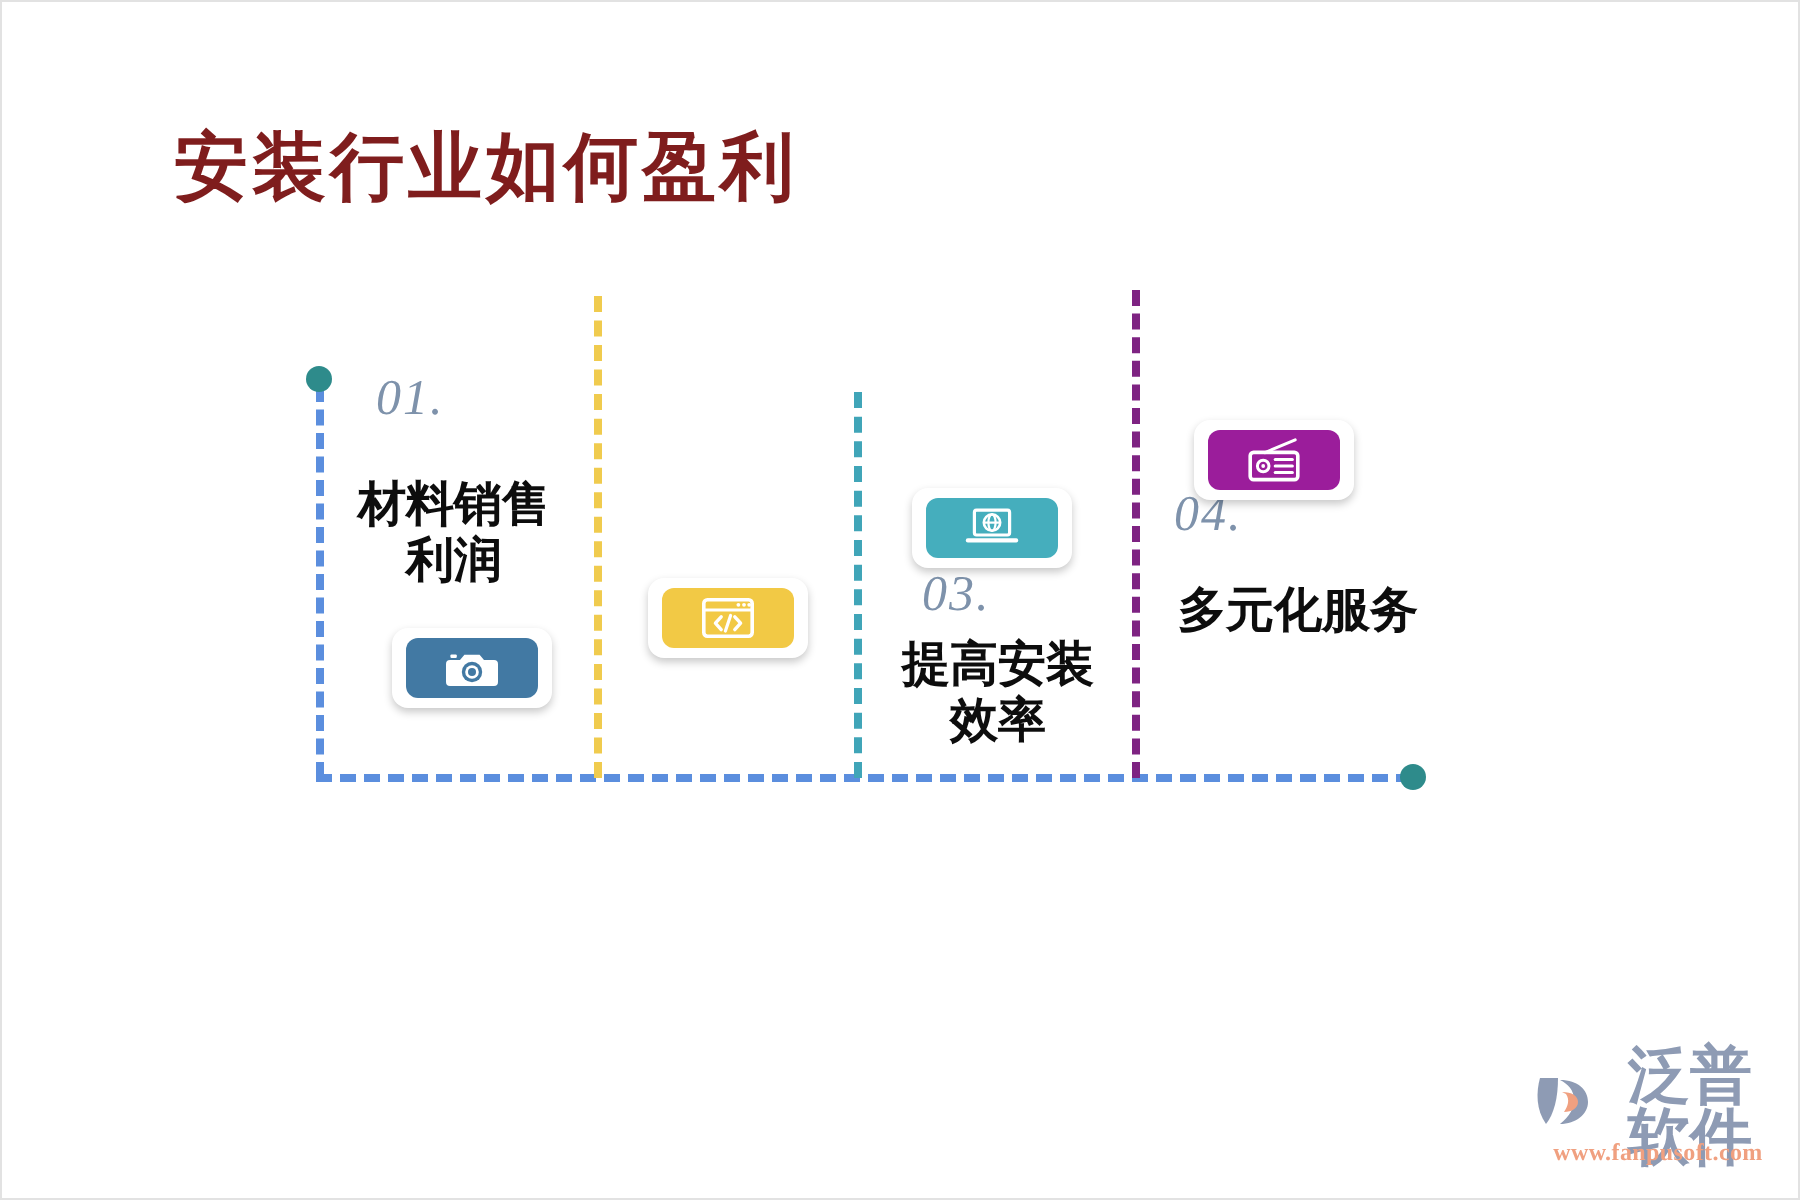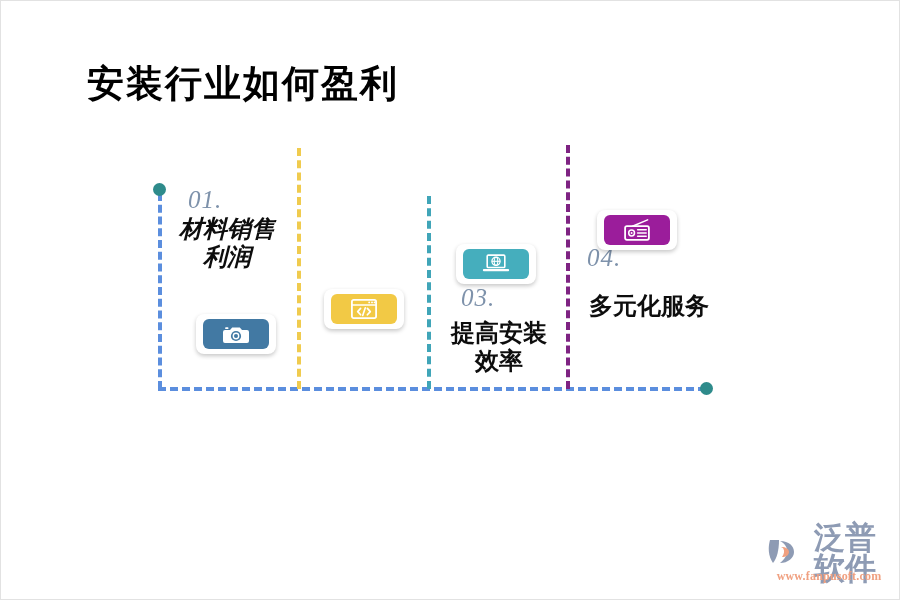--- a/index.html
+++ b/index.html
@@ -28,7 +28,7 @@
     font-family: "Liberation Serif", "DejaVu Serif", serif;
     font-size: 37px;
     font-weight: 700;
-    color: #000000;
+    color: #7f1d1d;
     letter-spacing: 2px;
     white-space: nowrap;
   }

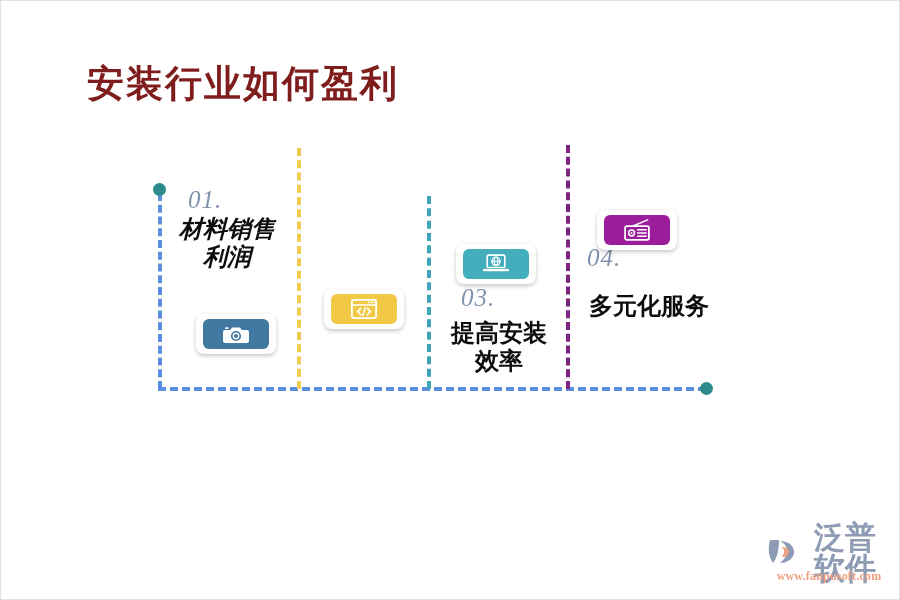--- a/index.html
+++ b/index.html
@@ -87,7 +87,7 @@
   
   .c1 { left: 163px; top: 186px; width: 126px; }
   .c1 .num   { margin-left: 24px; }
-  .c1 .label { margin-top: 4px; font-style: italic; }
+  .c1 .label { margin-top: 28px; }
 
   
   .c2 { left: 302px; top: 170px; width: 124px; }

